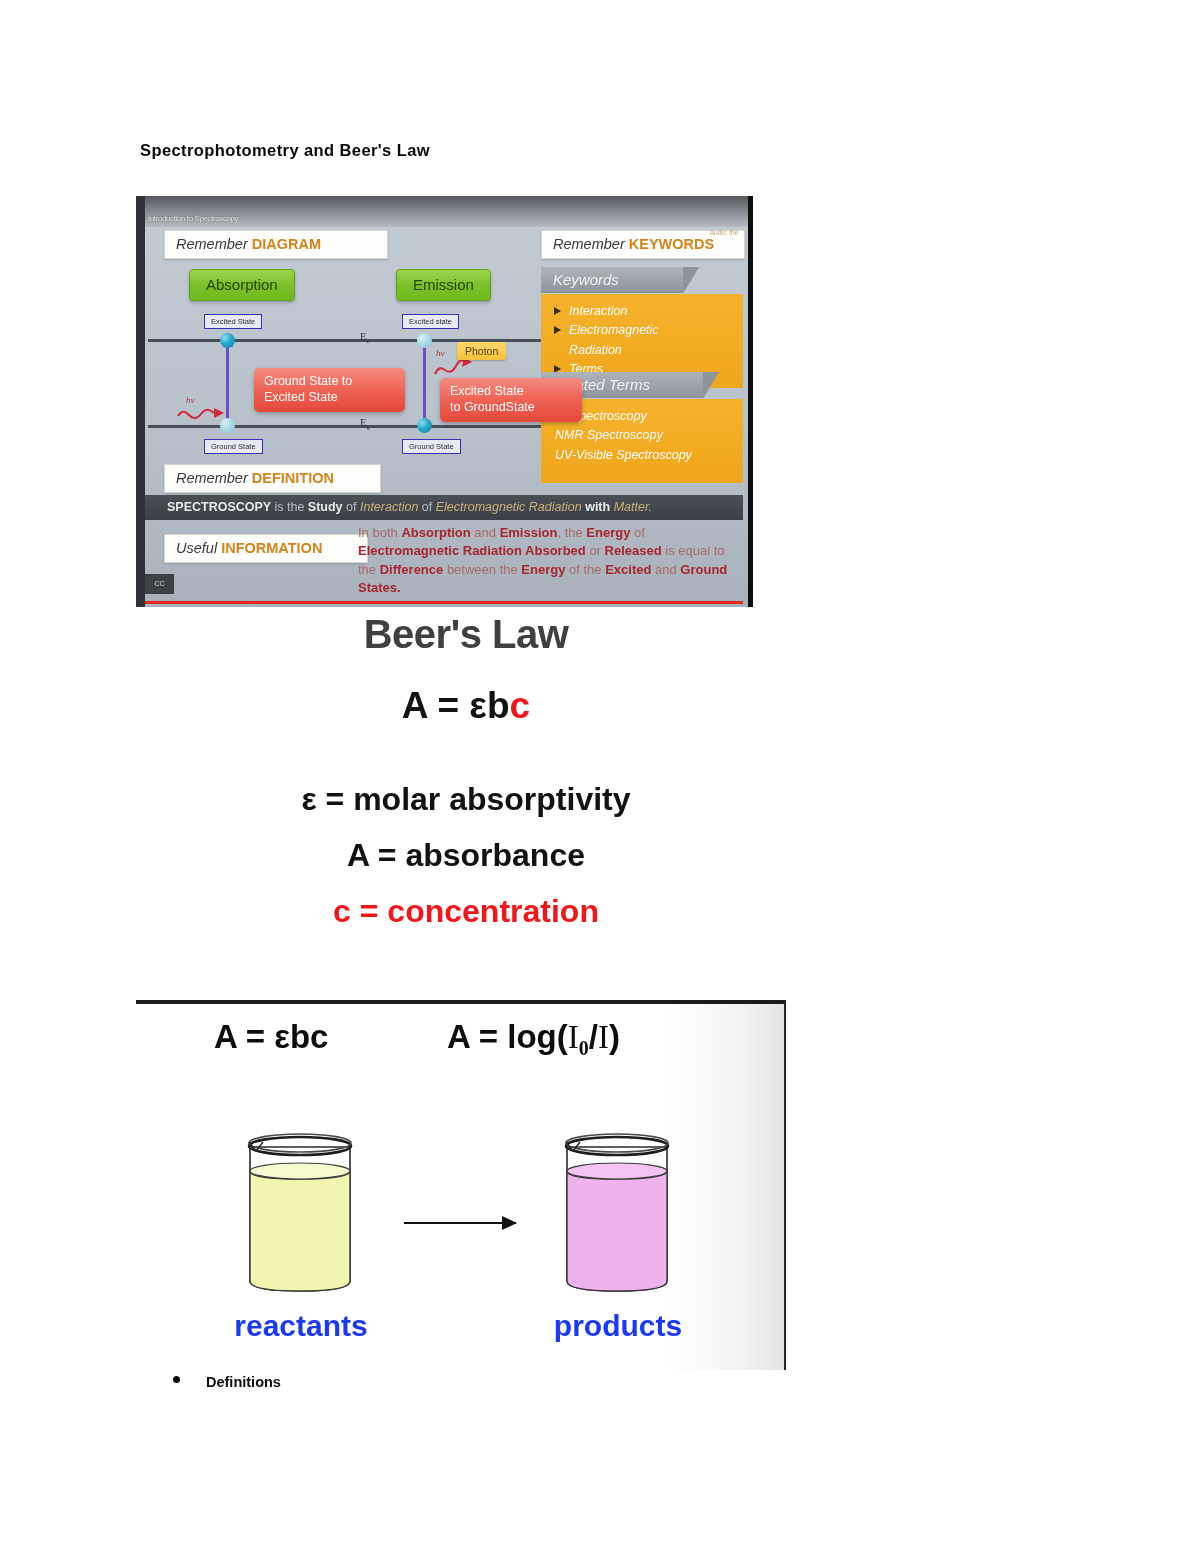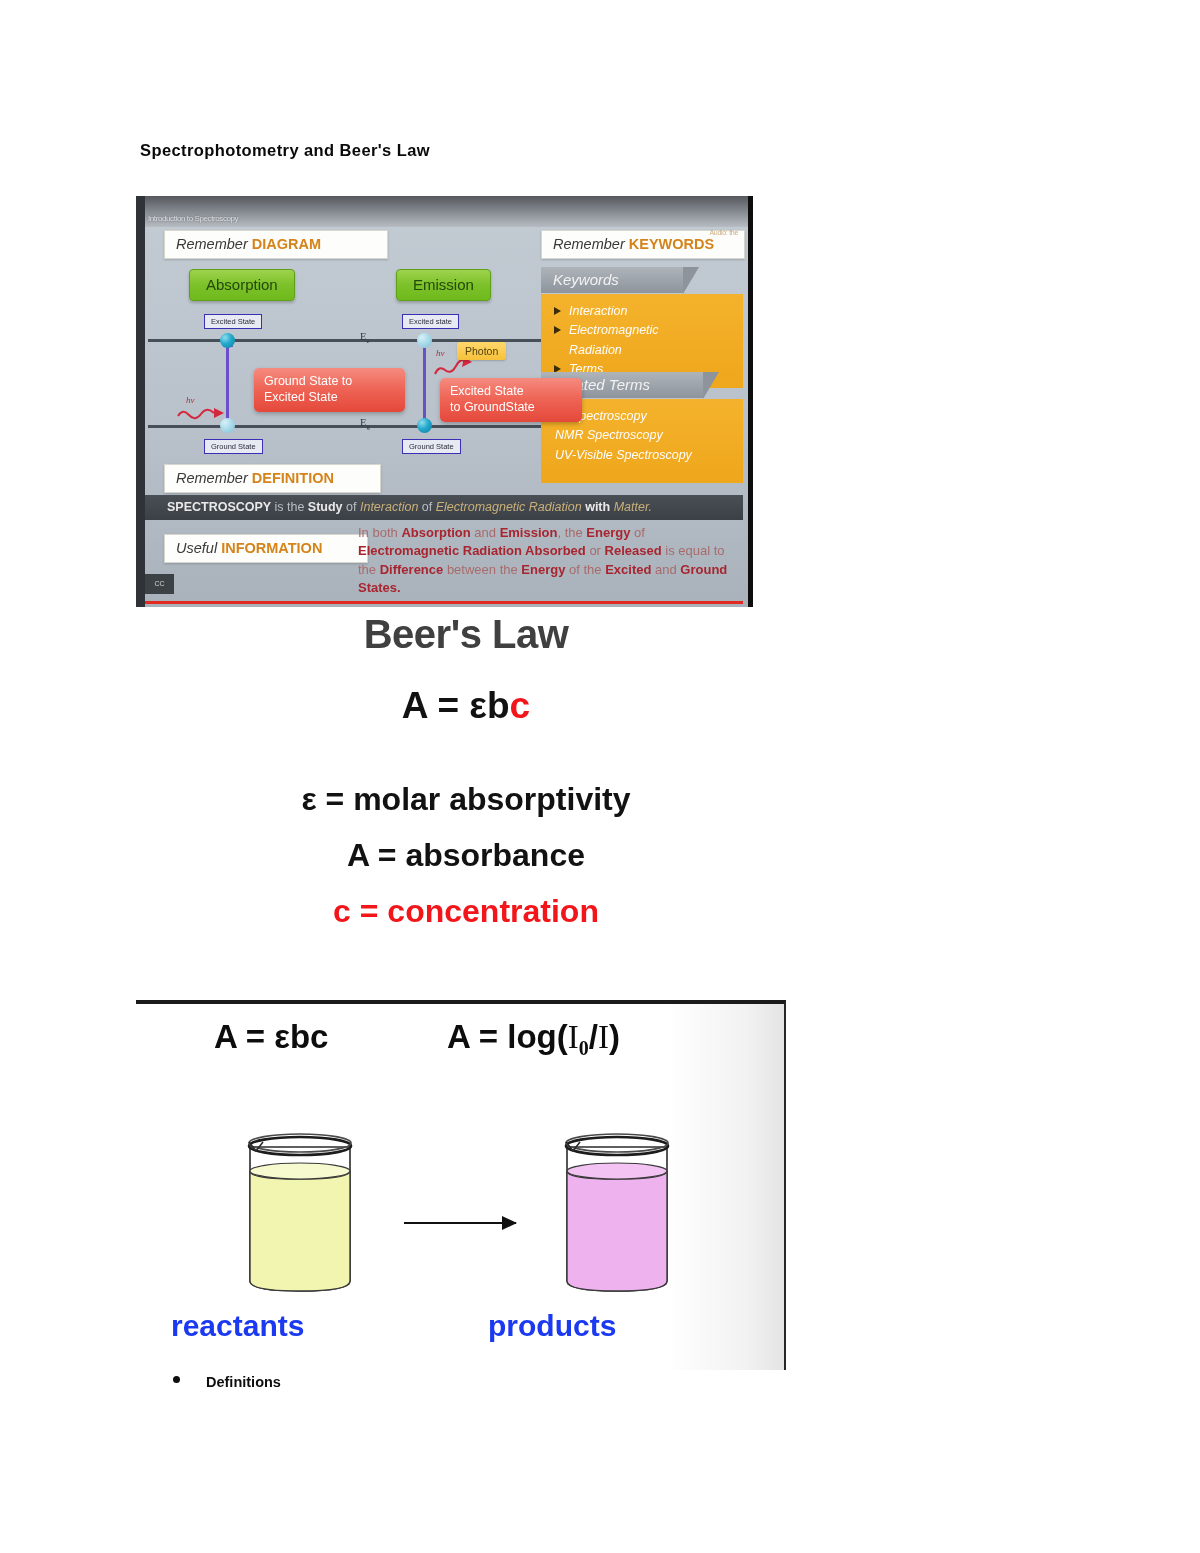--- a/index.html
+++ b/index.html
@@ -392,7 +392,7 @@
     font-weight: bold;
     color: #1a39f0;
     width: 260px;
-    text-align: left;
+    text-align: center;
   }
   #label-left  { left: 35px;  top: 305px; }
   #label-right { left: 352px; top: 305px; }

